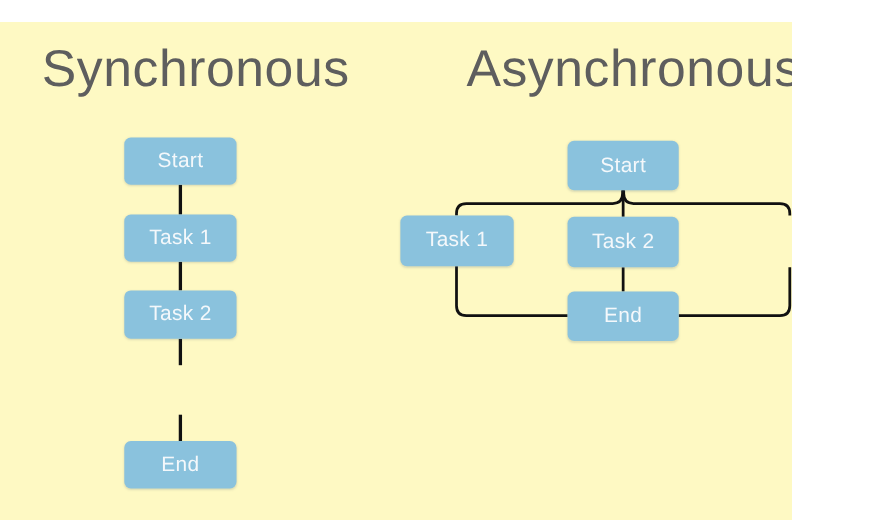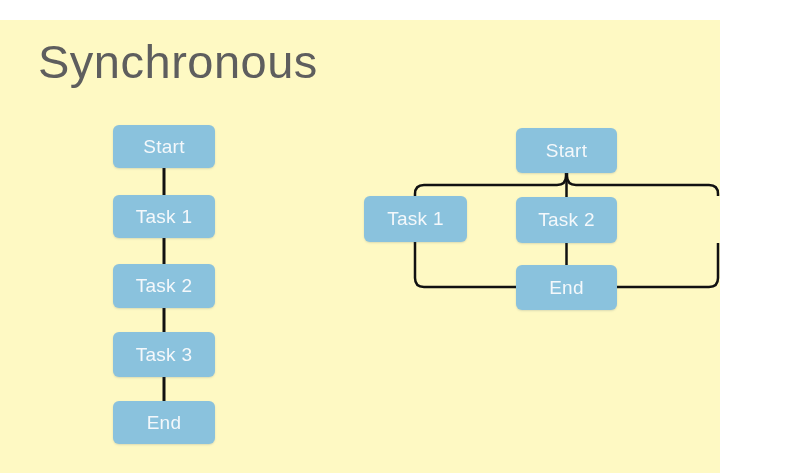--- a/index.html
+++ b/index.html
@@ -75,6 +75,7 @@
 
   <h1 class="diagram-title" id="title-sync">Synchronous</h1>
 
+  <h1 class="diagram-title" id="title-async">Asynchronous</h1>
 
   <svg class="connector-layer" viewBox="0 0 800 473">
 

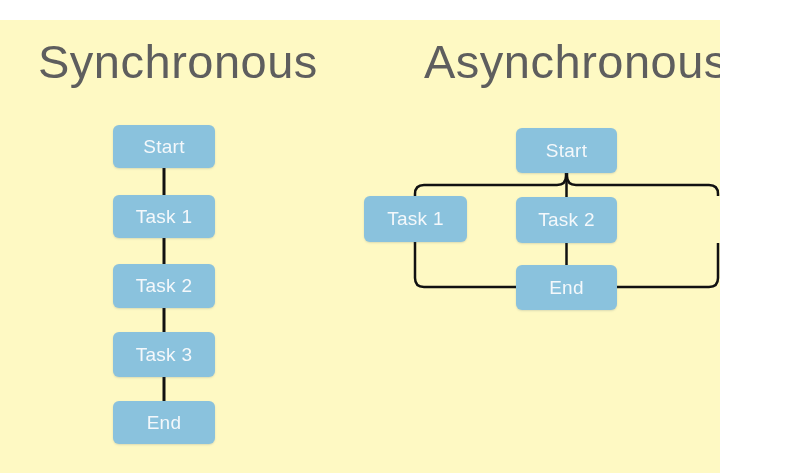--- a/index.html
+++ b/index.html
@@ -96,7 +96,6 @@
   <div class="node" id="sync-start">Start</div>
   <div class="node" id="sync-task1">Task 1</div>
   <div class="node" id="sync-task2">Task 2</div>
-  <div class="node" id="sync-task3">Task 3</div>
   <div class="node" id="sync-end">End</div>
 
   <div class="node" id="async-start">Start</div>

